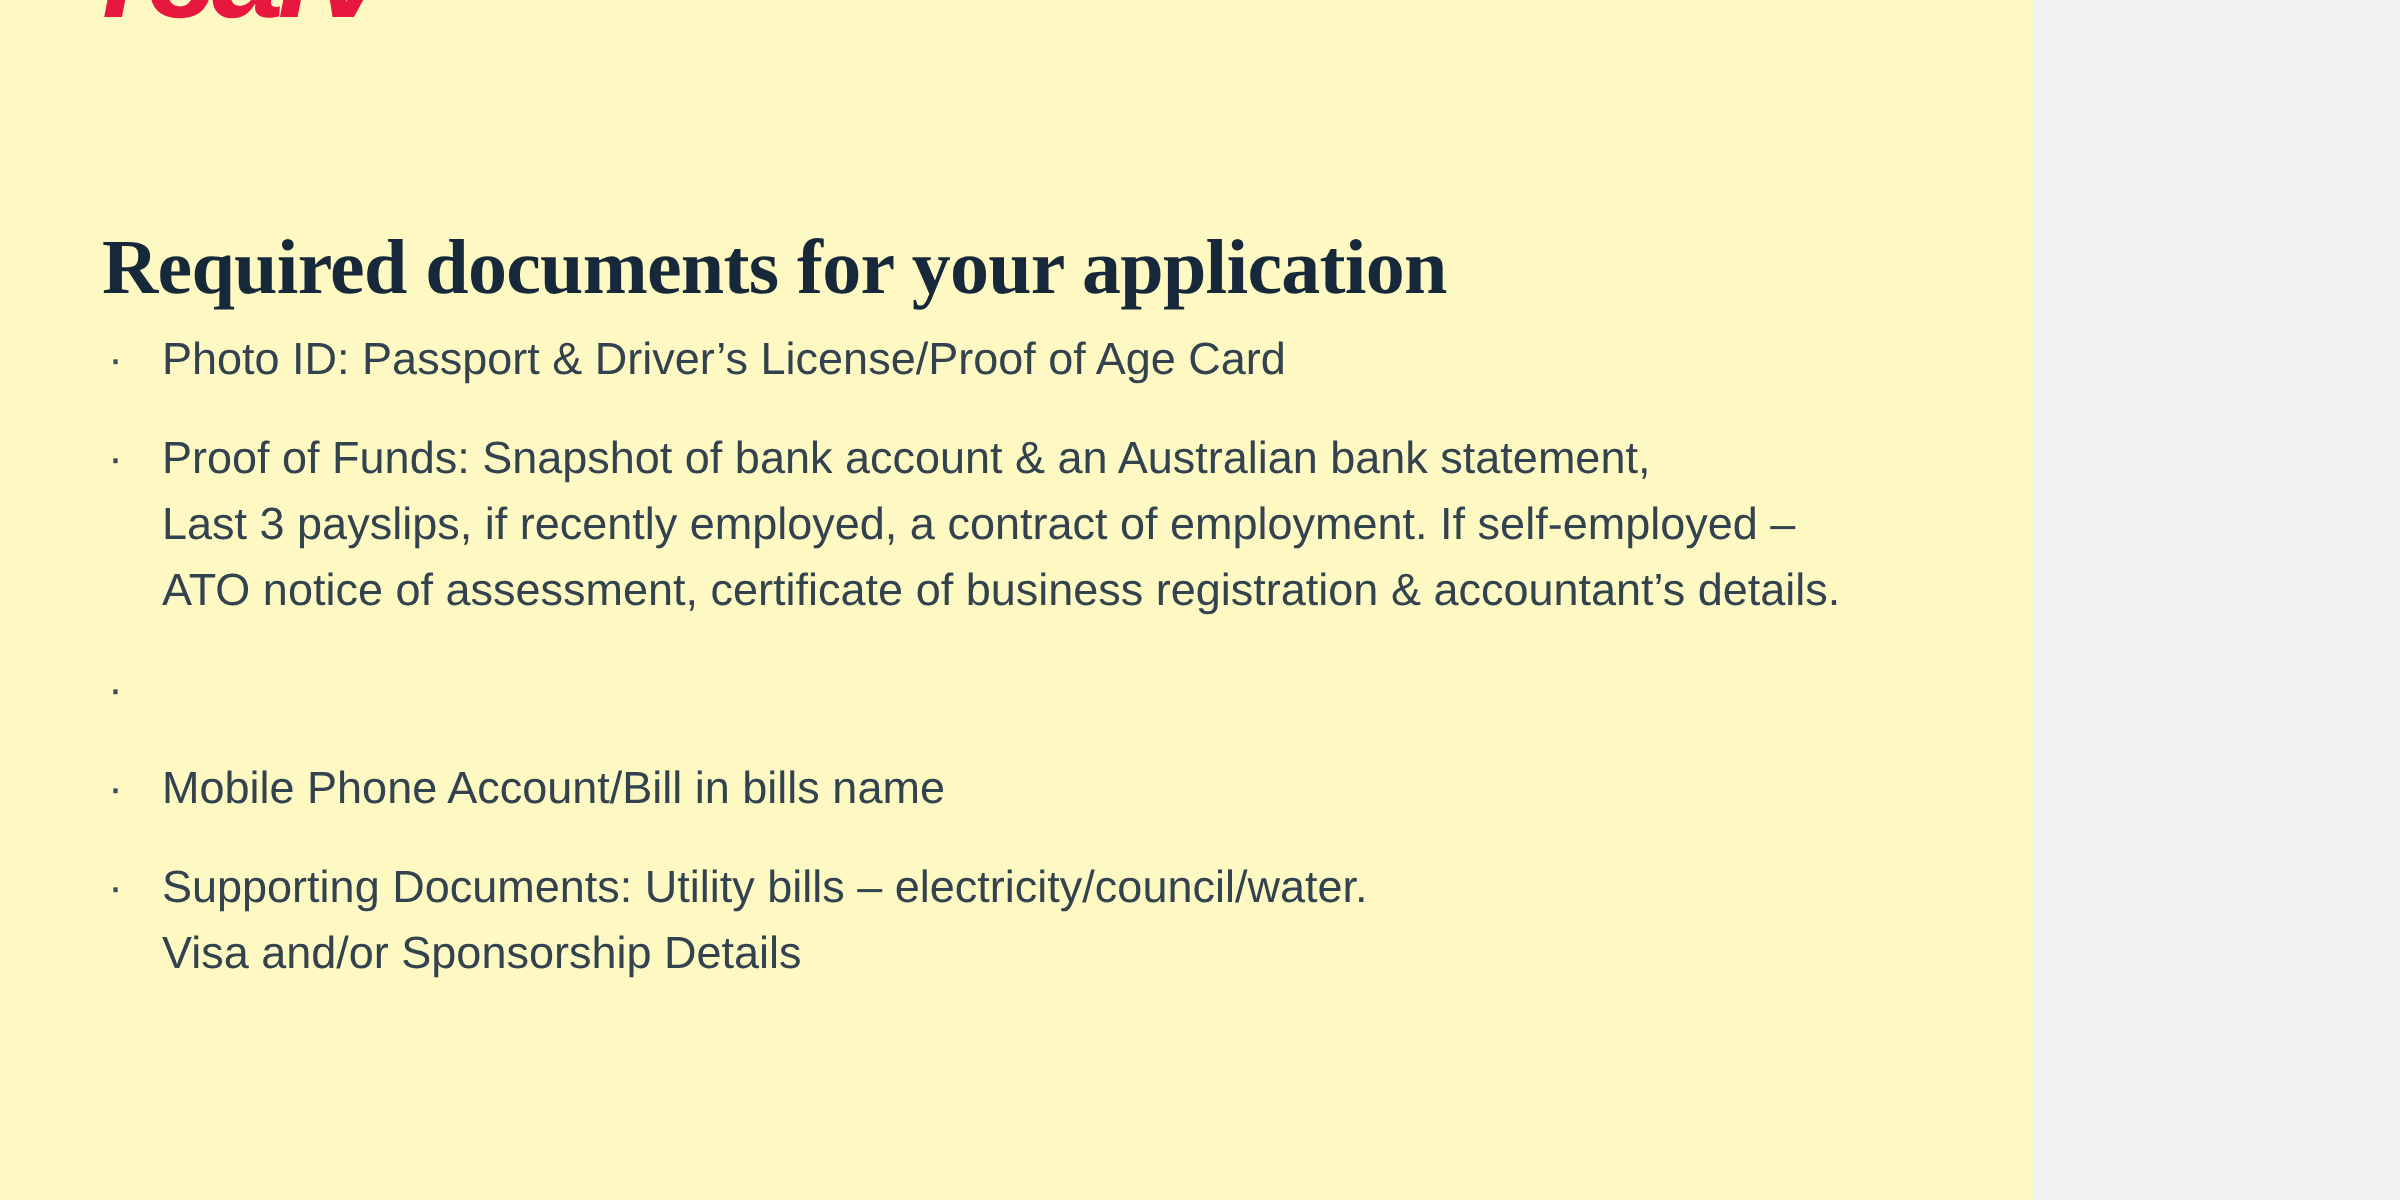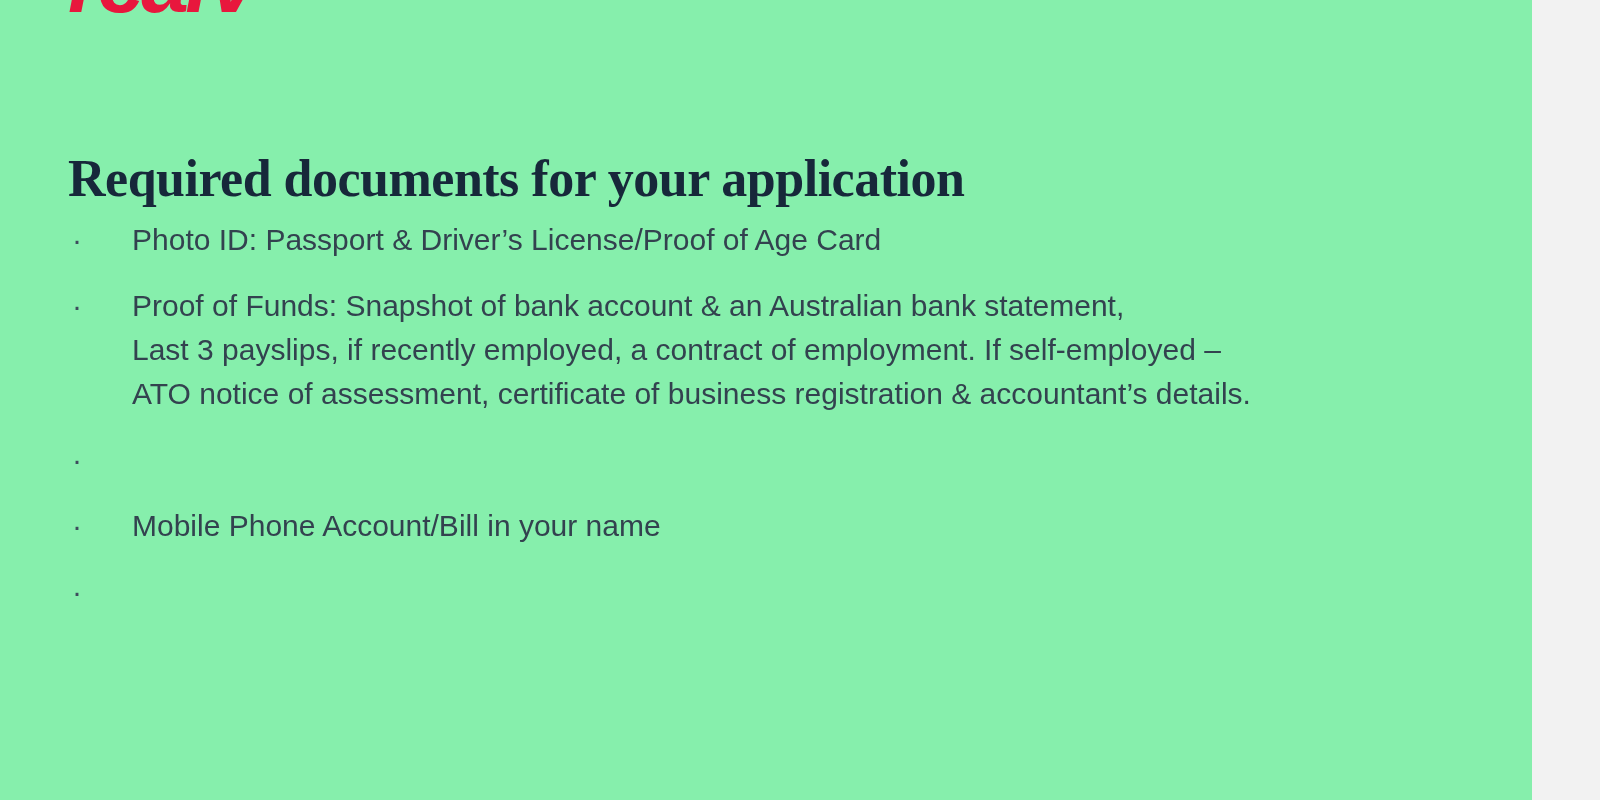--- a/index.html
+++ b/index.html
@@ -17,9 +17,9 @@
 
   .slide {
     position: relative;
-    width: 1532px;
+    width: 1356px;
     height: 800px;
-    background: #86efac;
+    background: #fef9c3;
     box-sizing: border-box;
   }
 

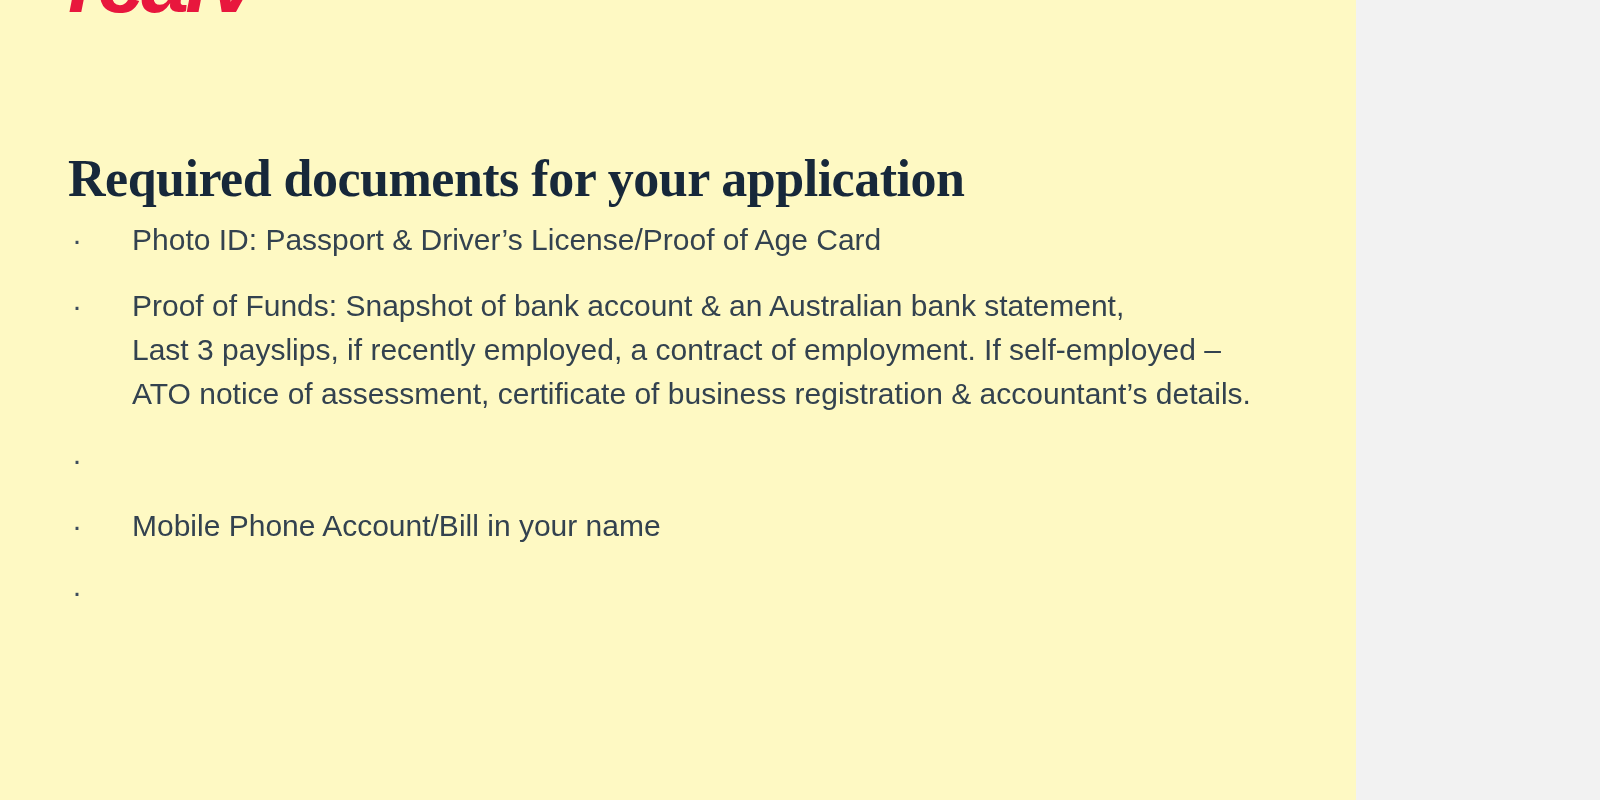--- a/index.html
+++ b/index.html
@@ -87,7 +87,6 @@
     color: #33424f;
     white-space: pre-line;
     max-width: 1420px;
-    margin-left: 24px;
   }
 </style>
 </head>

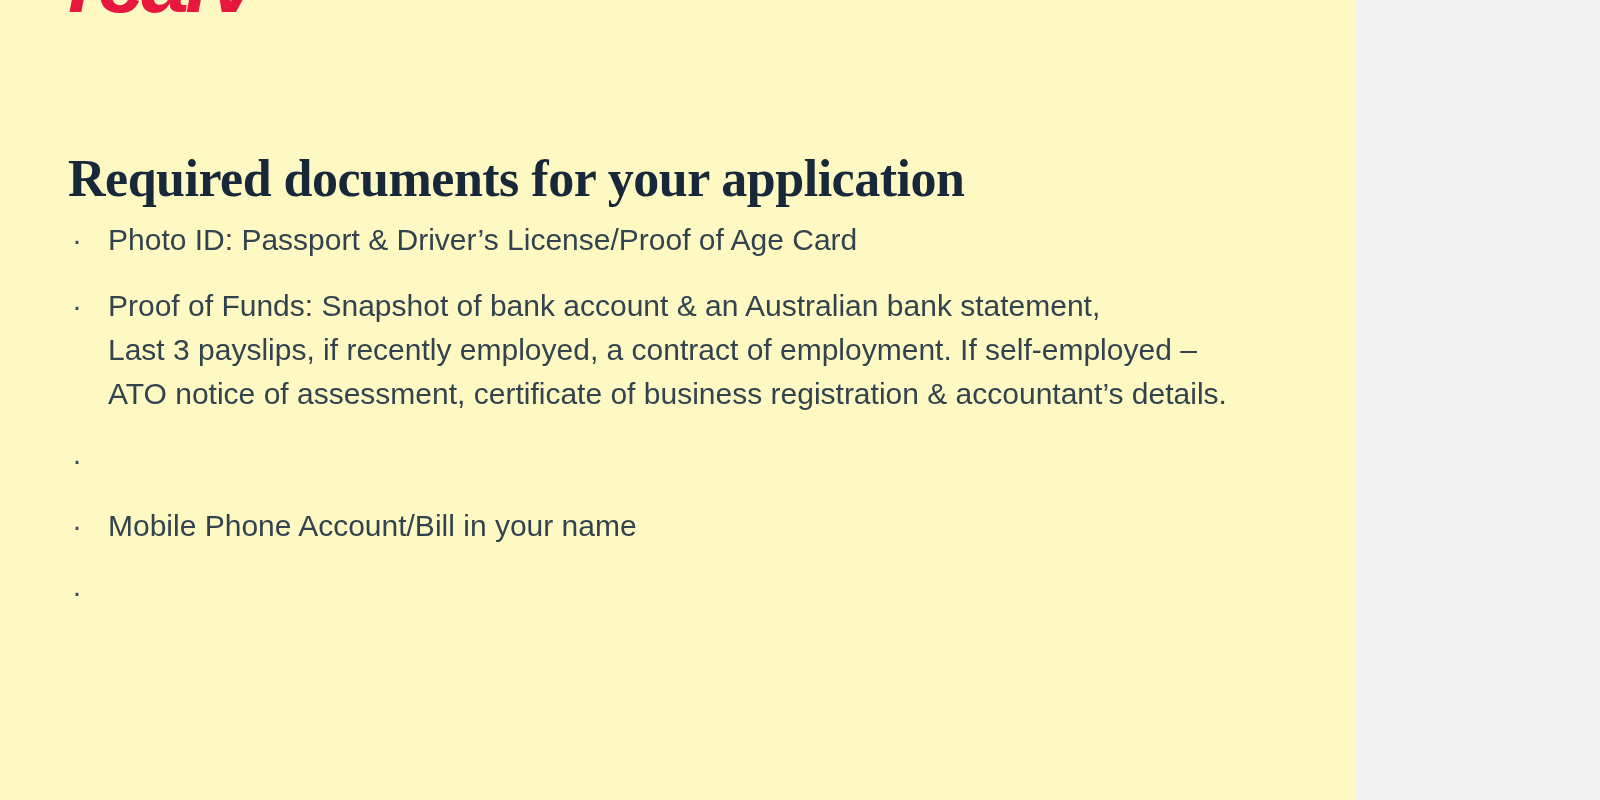--- a/index.html
+++ b/index.html
@@ -120,7 +120,7 @@
 
     <div class="bullet">
       <span class="bullet-marker">·</span>
-      <span class="bullet-text">Mobile Phone Account/Bill in your name</span>
+      <span class="bullet-text">Mobile Phone Account/Bill in bills name</span>
     </div>
 
     <div class="bullet">

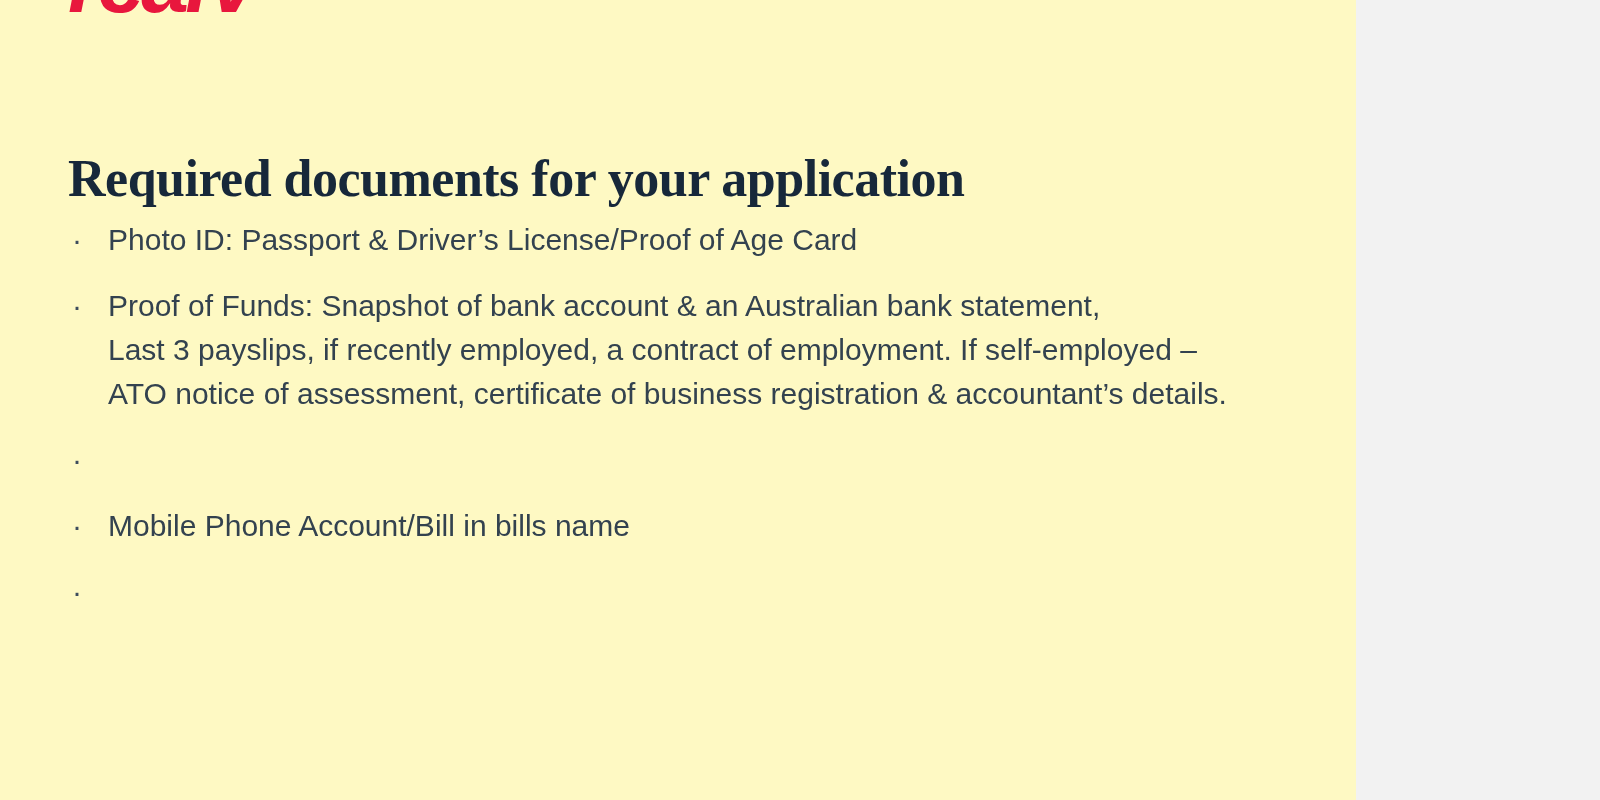--- a/index.html
+++ b/index.html
@@ -125,6 +125,8 @@
 
     <div class="bullet">
       <span class="bullet-marker">·</span>
+      <span class="bullet-text">Supporting Documents: Utility bills – electricity/council/water.
+Visa and/or Sponsorship Details</span>
     </div>
 
   </div>

